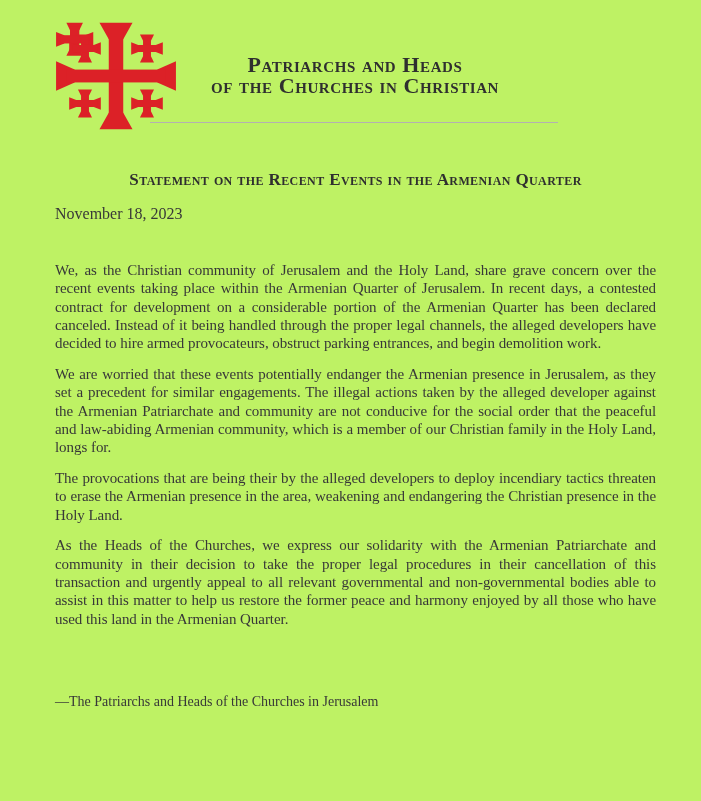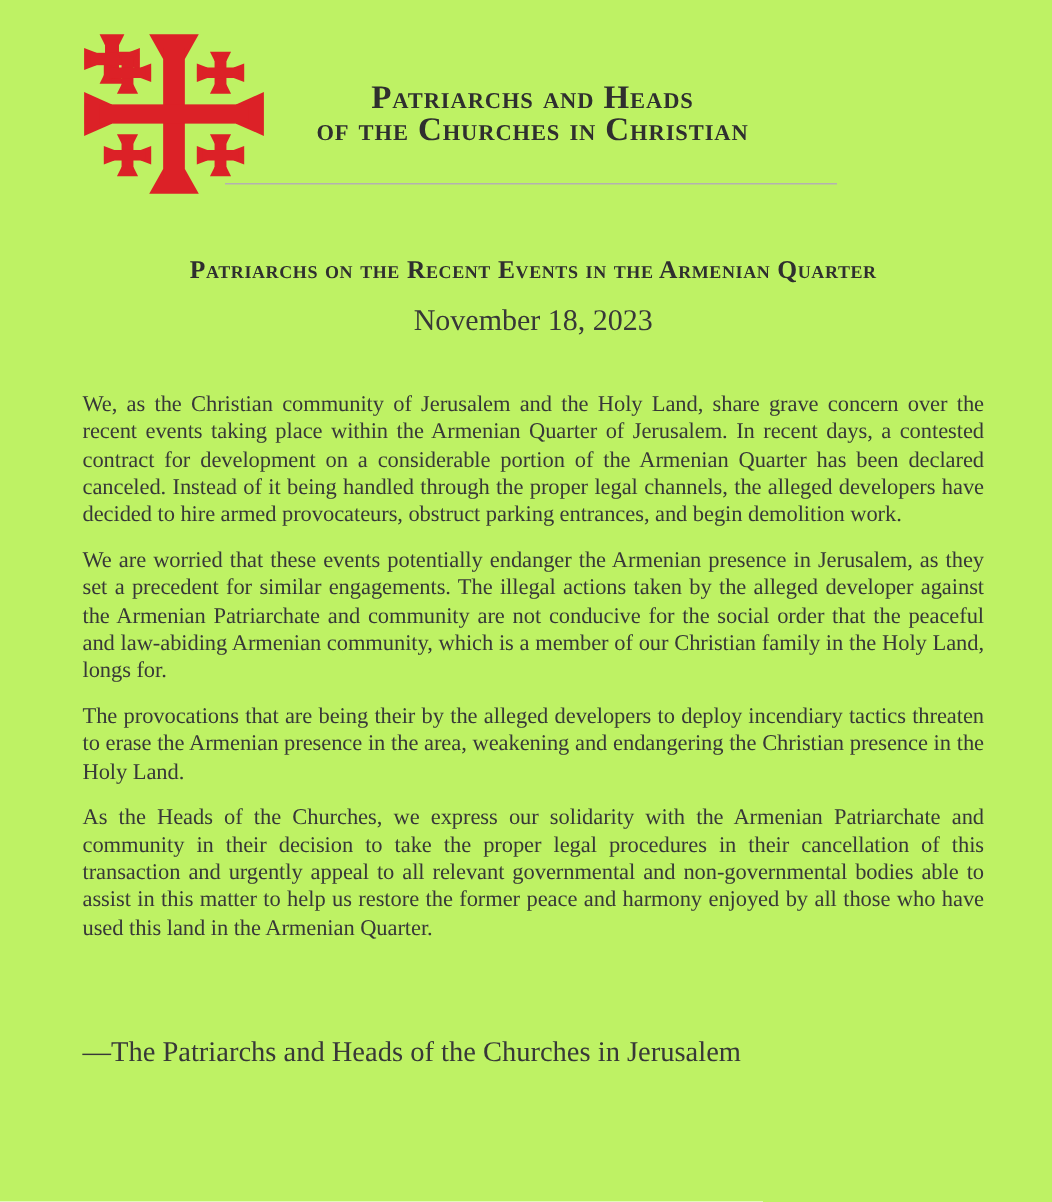--- a/index.html
+++ b/index.html
@@ -118,7 +118,7 @@
   <div class="rule"></div>
 
   <div class="content">
-    <h1 class="stmt-title">Patriarchs on the Recent Events in the Armenian Quarter</h1>
+    <h1 class="stmt-title">Statement on the Recent Events in the Armenian Quarter</h1>
     <div class="stmt-date">November 18, 2023</div>
 
     <p class="body">We, as the Christian community of Jerusalem and the Holy Land, share grave concern over the recent events taking place within the Armenian Quarter of Jerusalem. In recent days, a contested contract for development on a considerable portion of the Armenian Quarter has been declared canceled. Instead of it being handled through the proper legal channels, the alleged developers have decided to hire armed provocateurs, obstruct parking entrances, and begin demolition work.</p>

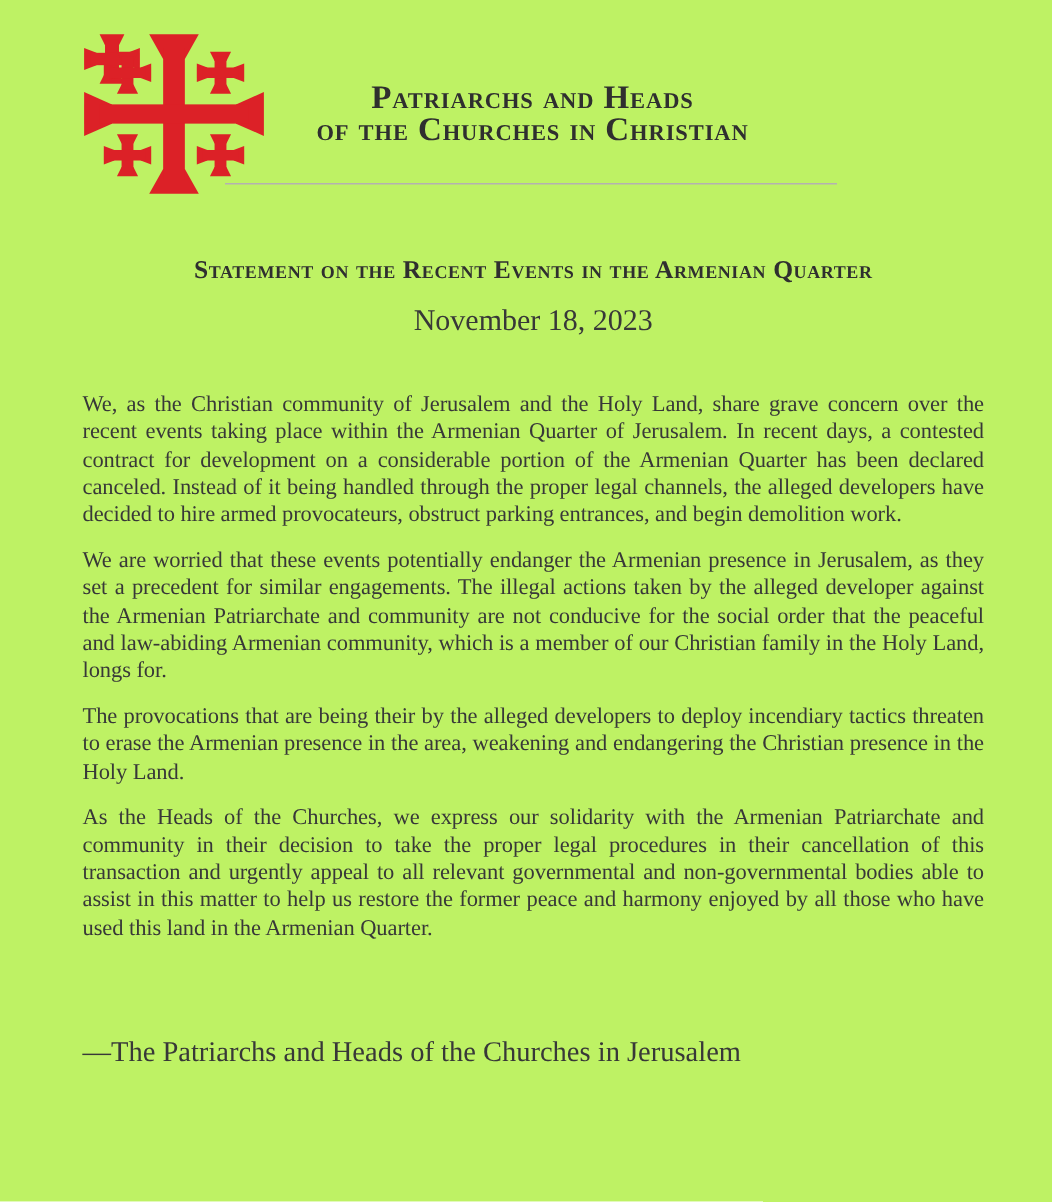--- a/index.html
+++ b/index.html
@@ -64,9 +64,9 @@
   }
   .stmt-date {
     margin: 0 0 37px 0;
-    font-size: 20px;
+    font-size: 16px;
     line-height: 20px;
-    text-align: center;
+    text-align: left;
   }
   p.body {
     margin: 0 0 12.5px 0;

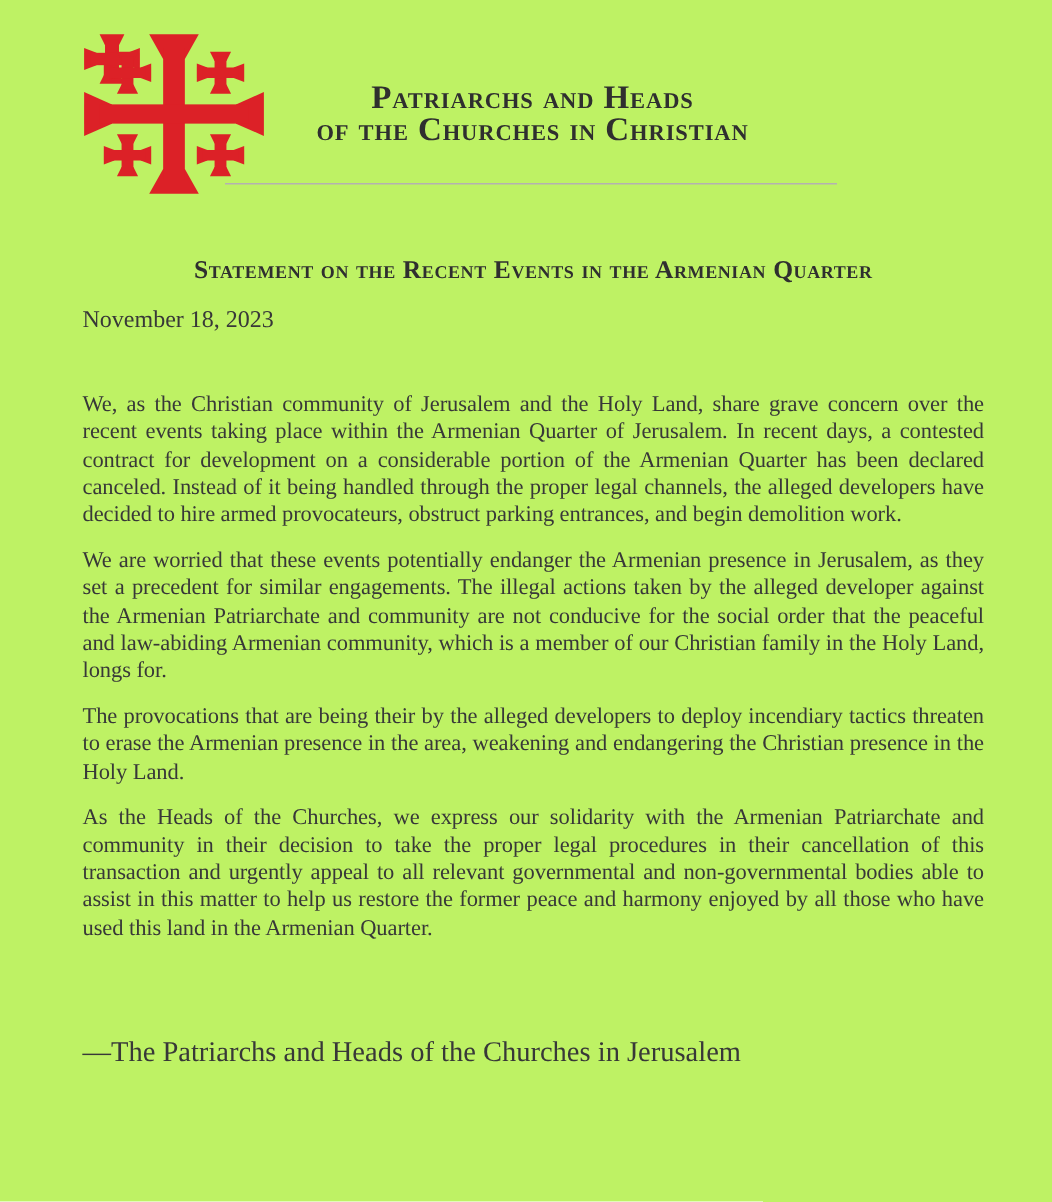--- a/index.html
+++ b/index.html
@@ -77,7 +77,7 @@
   }
   .signature {
     margin: 64px 0 16px 0;
-    font-size: 19px;
+    font-size: 14px;
     line-height: 19px;
     text-align: left;
   }

